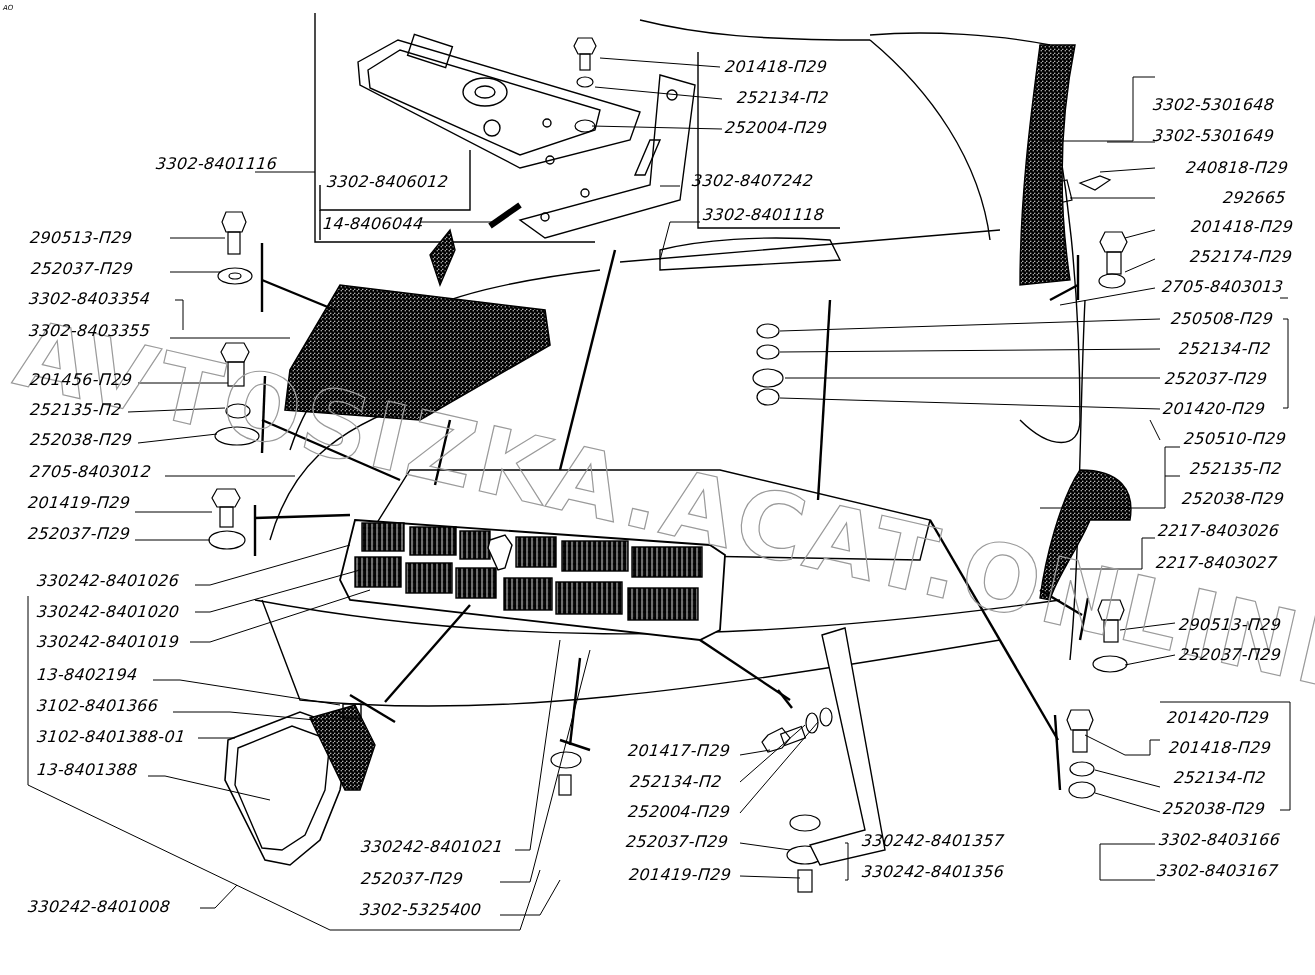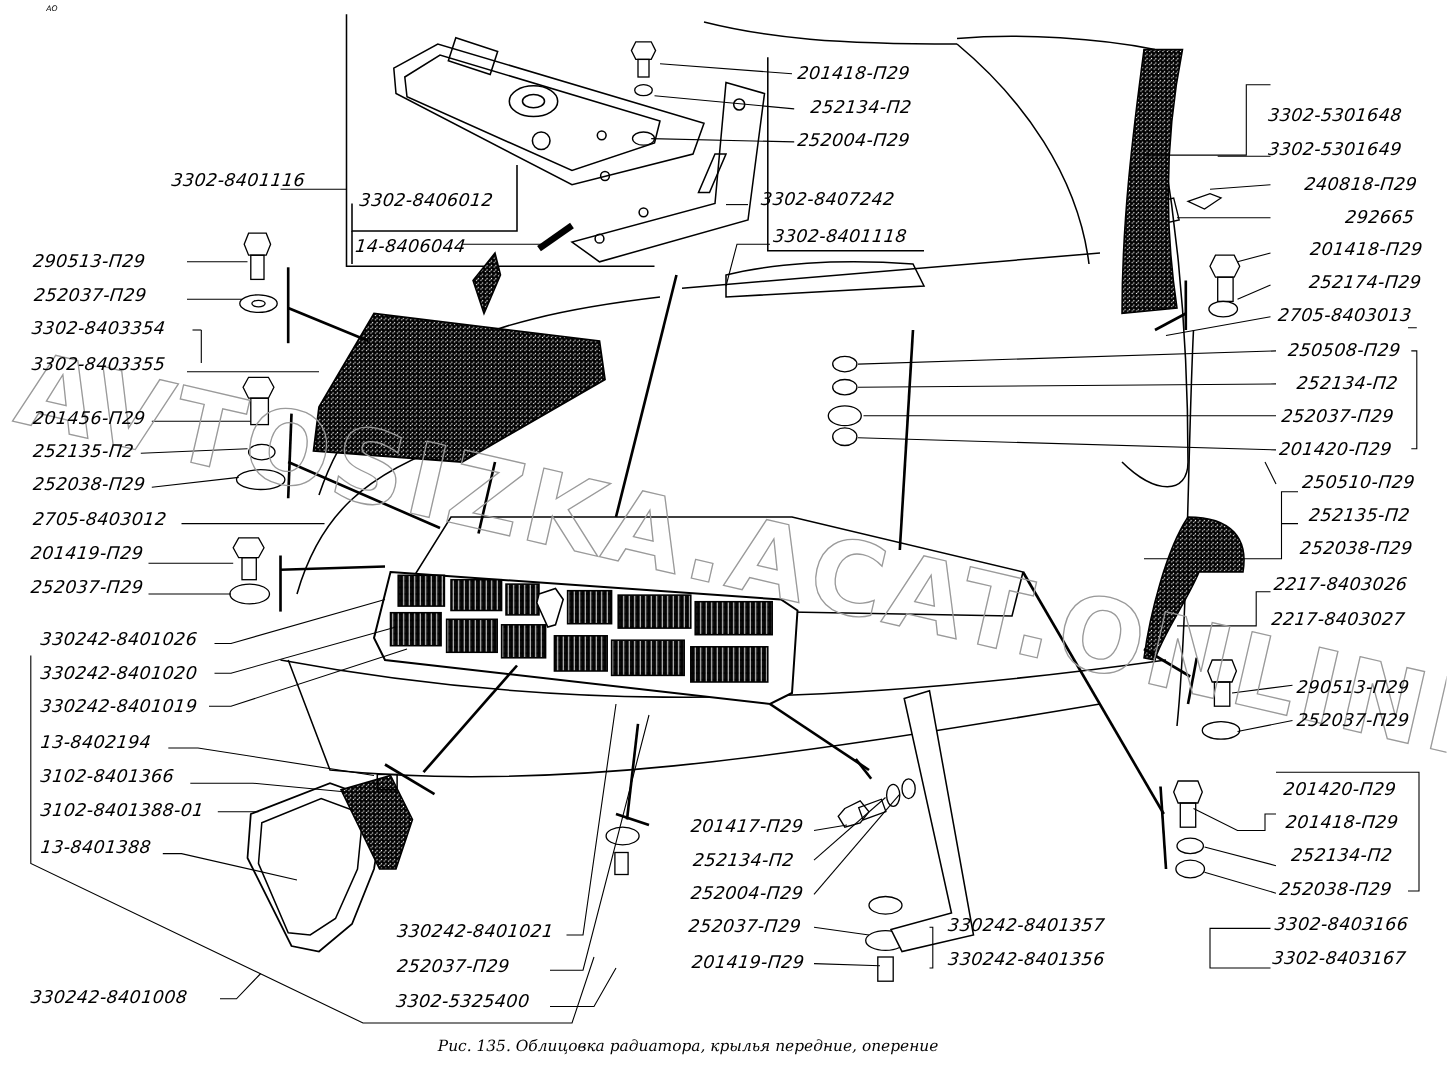--- a/index.html
+++ b/index.html
@@ -8,7 +8,7 @@
   svg.drawing { position: absolute; left: 0; top: 0; }
   .lbl { position: absolute; font-family: "DejaVu Sans", sans-serif; font-style: italic; font-size: 16px; color: #000; white-space: nowrap; letter-spacing: 0.3px; line-height: 18px; transform: skewX(-6deg); }
   .caption { position: absolute; left: 398px; top: 943px; font-family: "DejaVu Serif", serif; font-style: italic; font-size: 14px; color: #000; white-space: nowrap; }
-  .tiny { position: absolute; left: 3px; top: 4px; font-size: 7px; font-style: italic; color: #000; font-family: "DejaVu Sans", sans-serif; margin-left: 39px; }
+  .tiny { position: absolute; left: 3px; top: 4px; font-size: 7px; font-style: italic; color: #000; font-family: "DejaVu Sans", sans-serif; }
   .wm { position: absolute; left: 30px; top: 300px; font-family: "DejaVu Sans", sans-serif; font-weight: bold; font-size: 92px; color: transparent; -webkit-text-stroke: 1.2px #9a9a9a; transform: rotate(13deg); transform-origin: left top; letter-spacing: 4px; white-space: nowrap; pointer-events: none; }
 </style>
 </head>

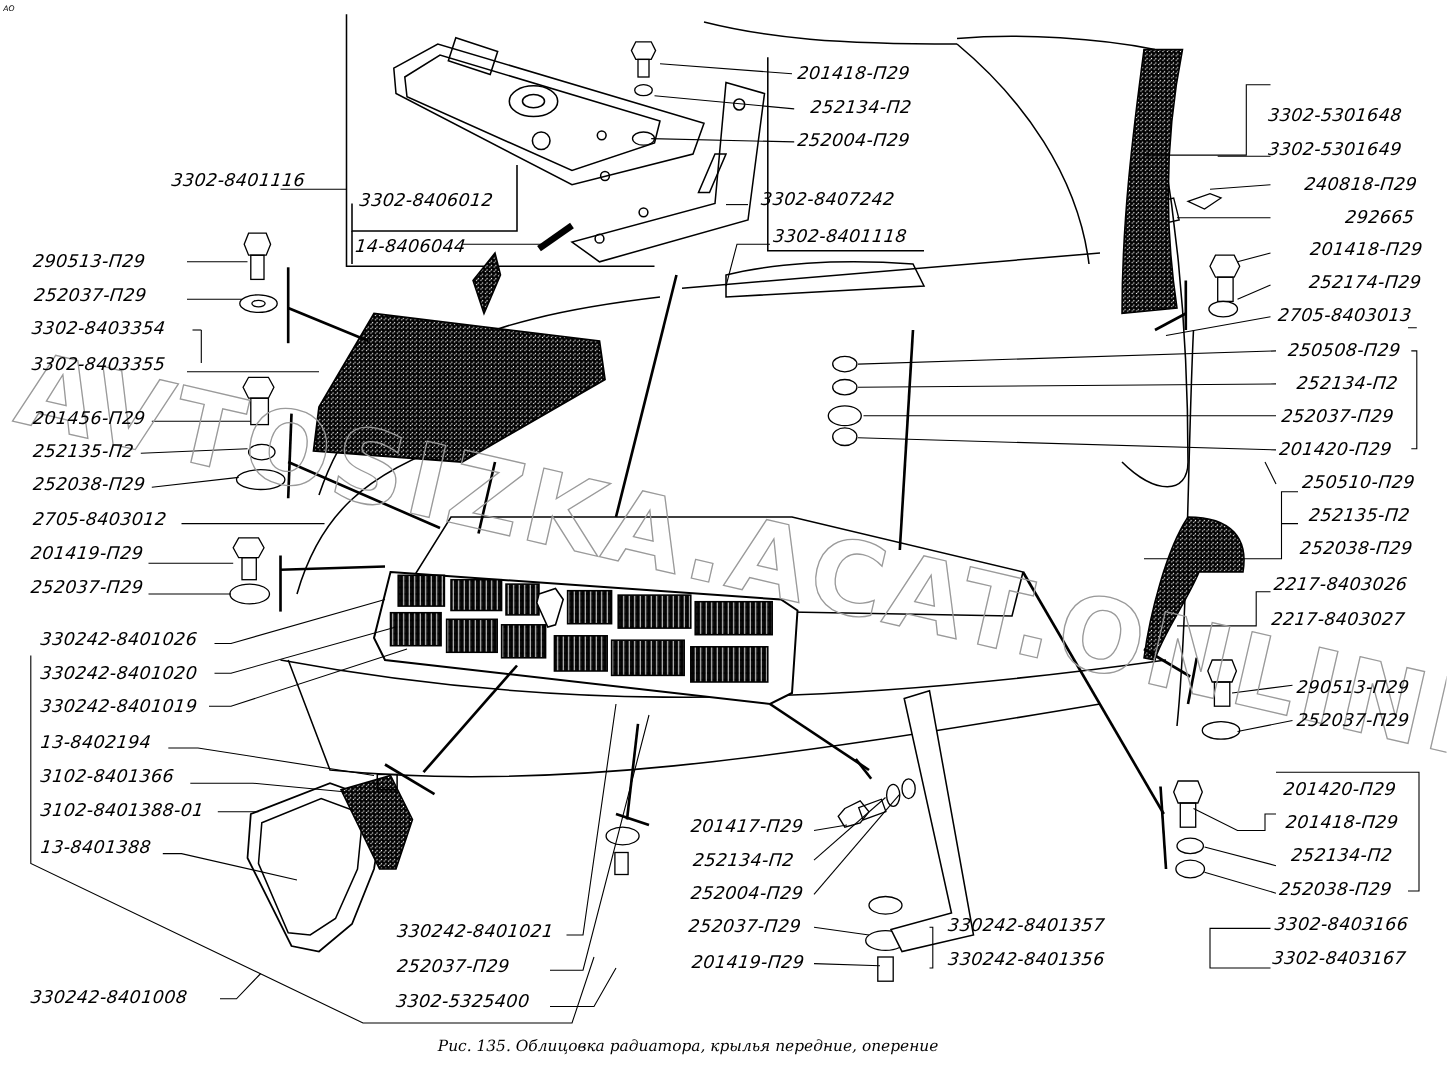--- a/index.html
+++ b/index.html
@@ -310,7 +310,6 @@
   <span class="lbl" style="left:361px;top:870px">252037-П29</span>
   <span class="lbl" style="left:360px;top:901px">3302-5325400</span>
 
-  <span class="caption">Рис. 135. Облицовка радиатора, крылья передние, оперение</span>
 </div>
 
 </body></html>

